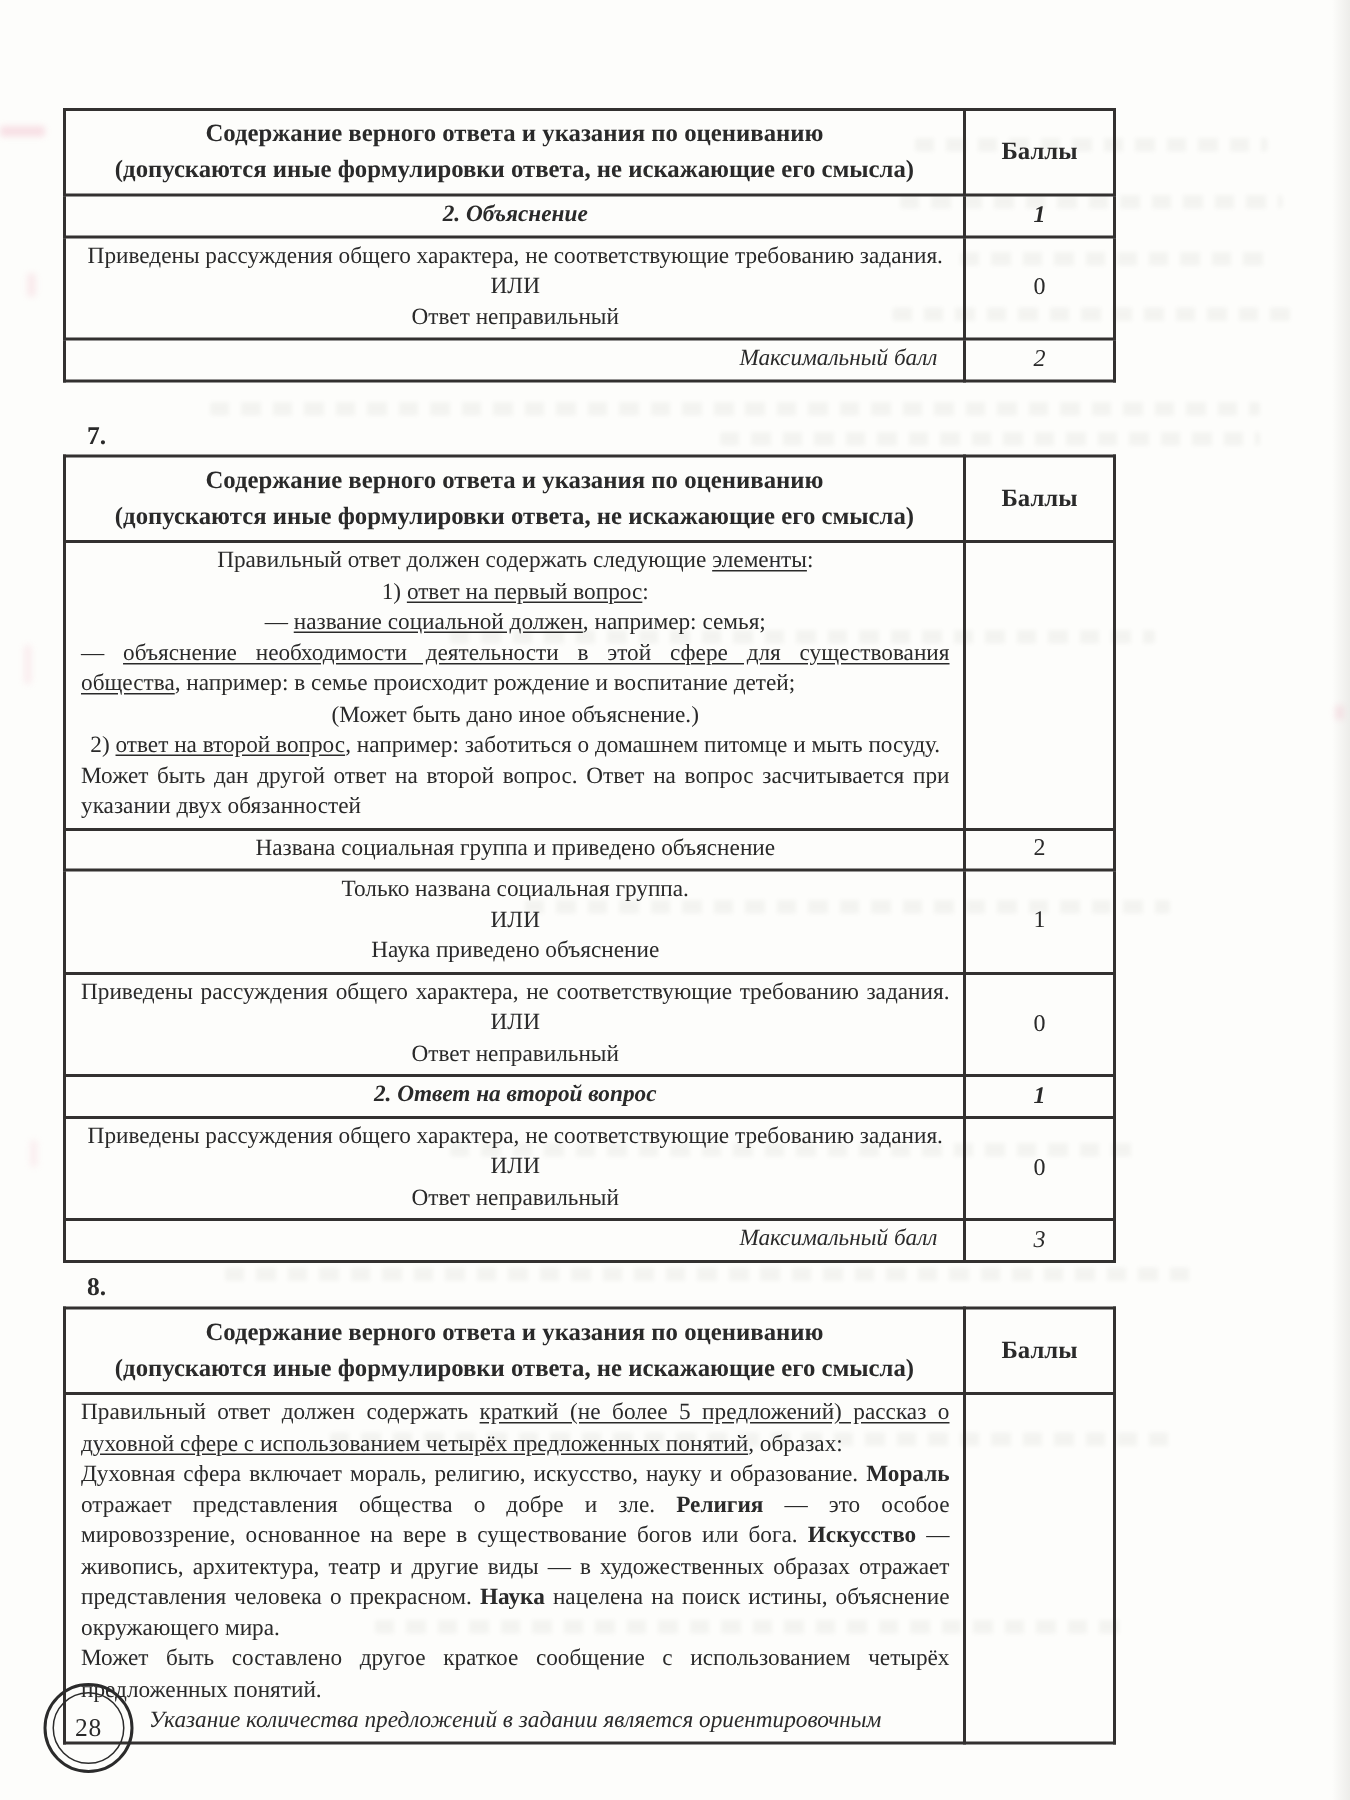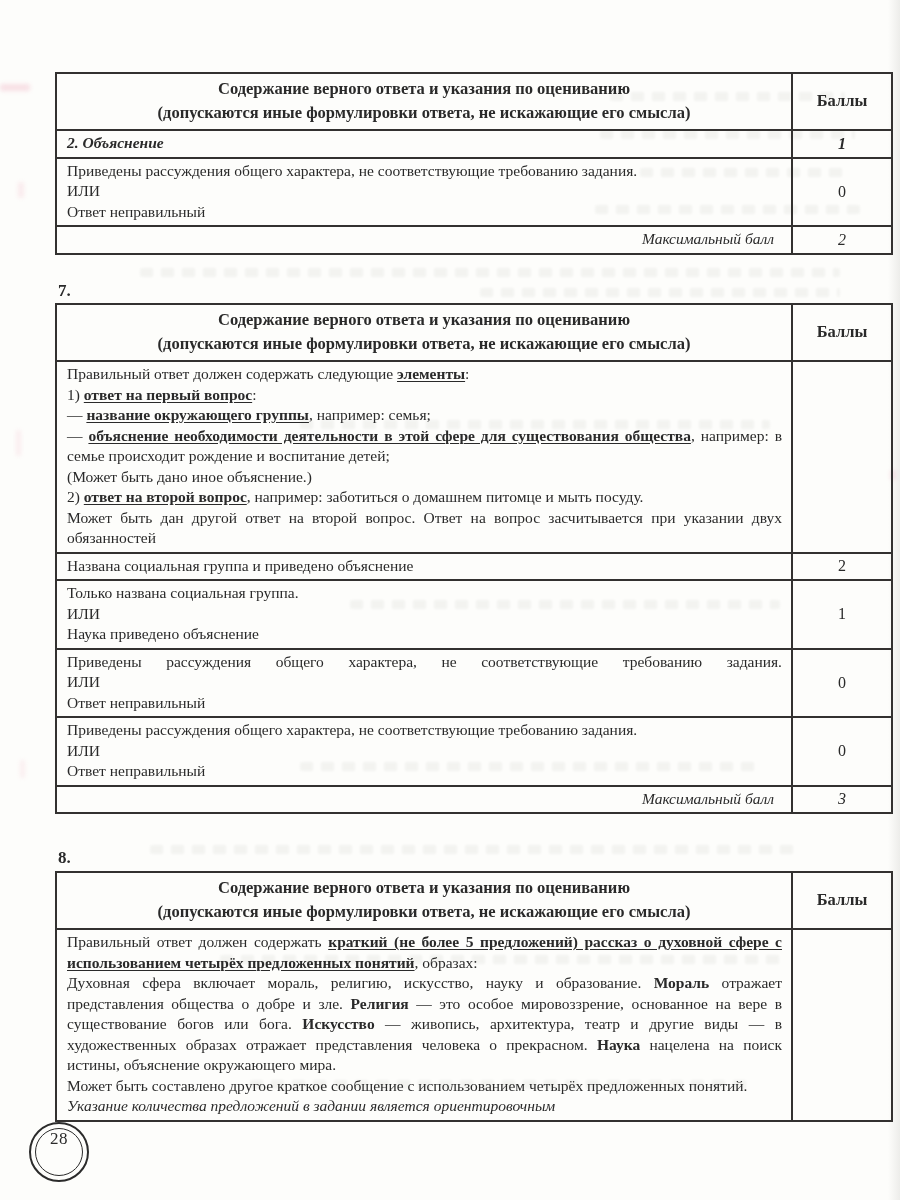--- a/index.html
+++ b/index.html
@@ -20,7 +20,7 @@
     overflow:hidden;
   }
   
-  .tbl{position:absolute;left:55px;width:838px;}
+  .tbl{position:absolute;left:42px;width:702px;}
   #t1{top:72px;}
   #t7{top:303px;}
   #t8{top:871px;}

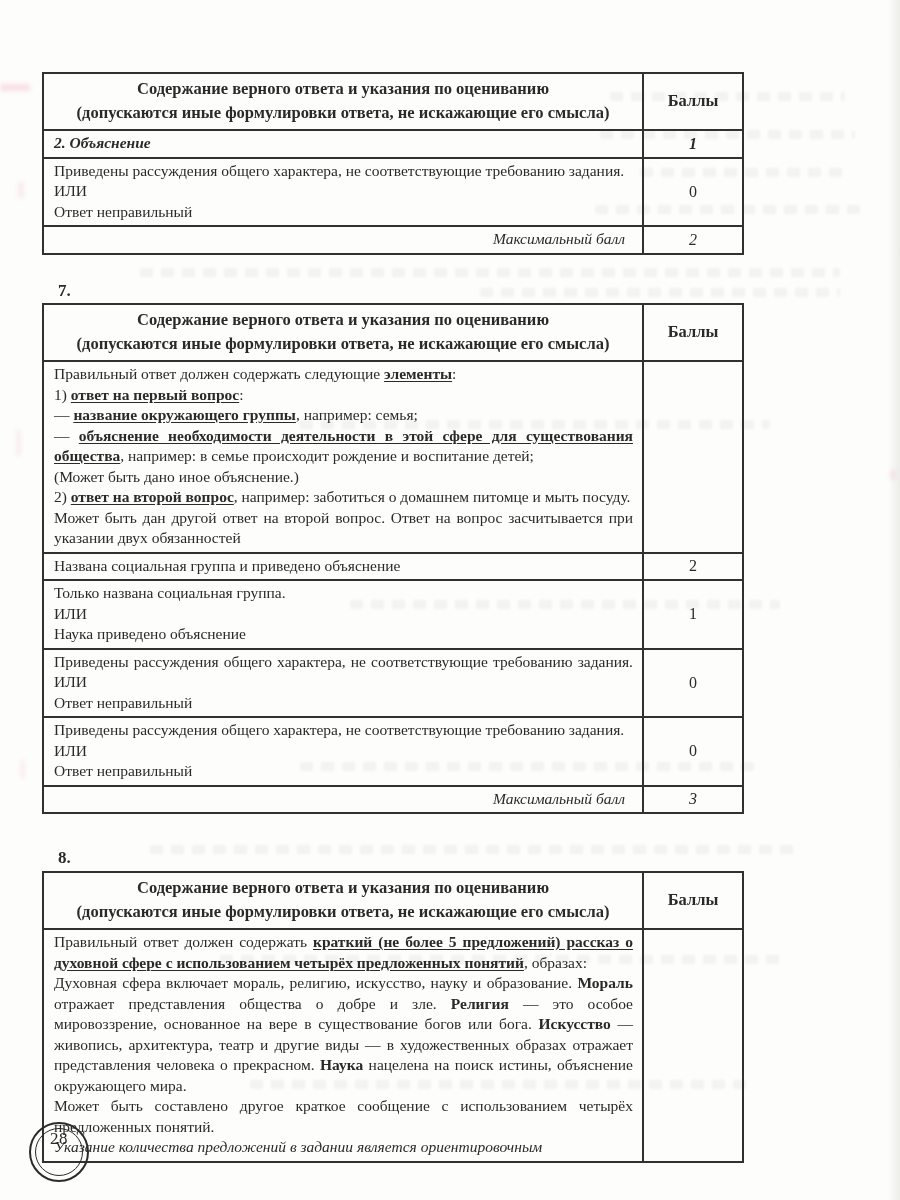--- a/index.html
+++ b/index.html
@@ -49,7 +49,7 @@
   }
   td.c-score.bi{font-weight:bold;font-style:italic;}
   td.c-score.i{font-style:italic;}
-  .para{text-align:left;}
+  .para{text-align:center;}
   .para.justify{text-align:justify;}
   .para.stretch{text-align:justify;text-align-last:justify;}
   .para.right{text-align:right;padding-right:8px;}

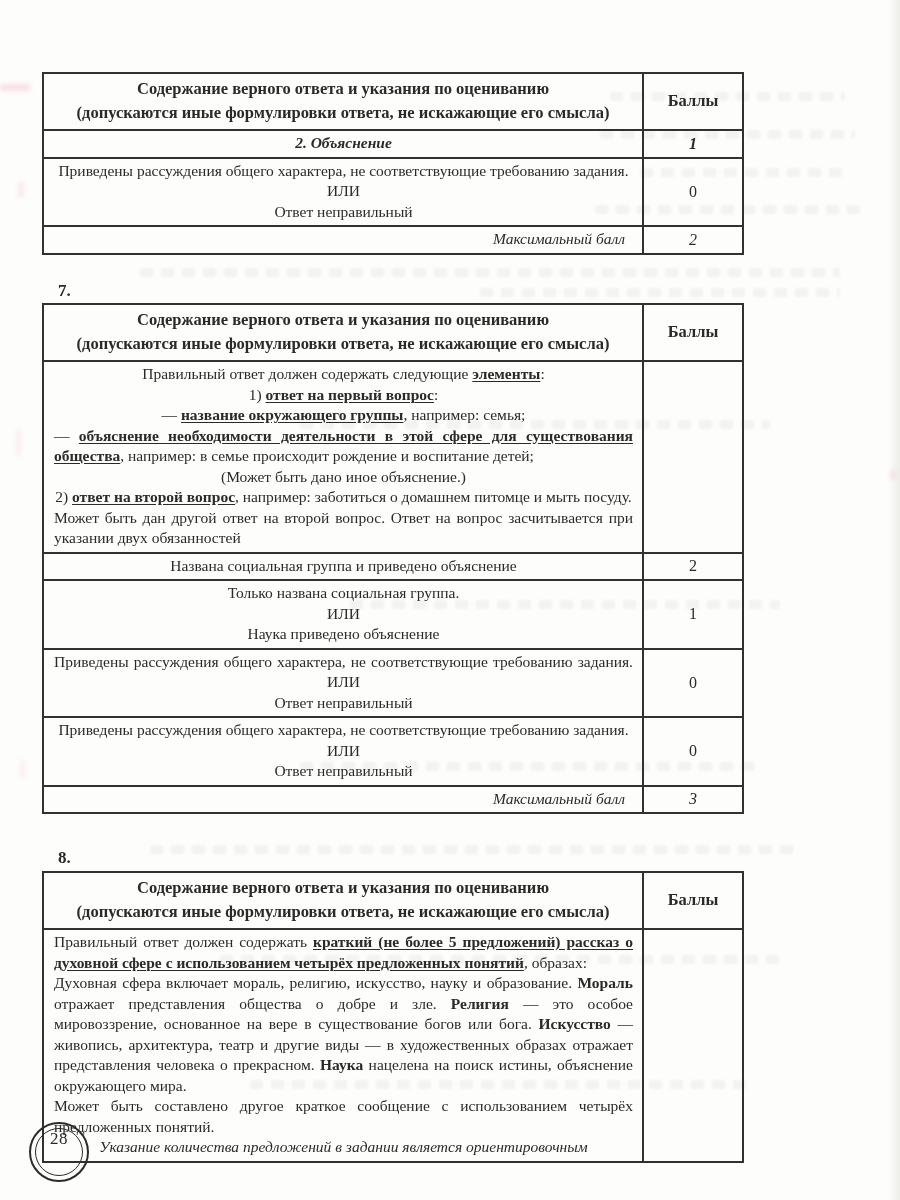--- a/index.html
+++ b/index.html
@@ -55,7 +55,7 @@
   .para.right{text-align:right;padding-right:8px;}
   span.b{font-weight:bold;}
   span.i{font-style:italic;}
-  span.u{text-decoration:underline;text-underline-offset:2px;font-weight:bold;}
+  span.u{text-decoration:underline;text-underline-offset:2px;}
   
   .item-label{
     position:absolute;left:58px;

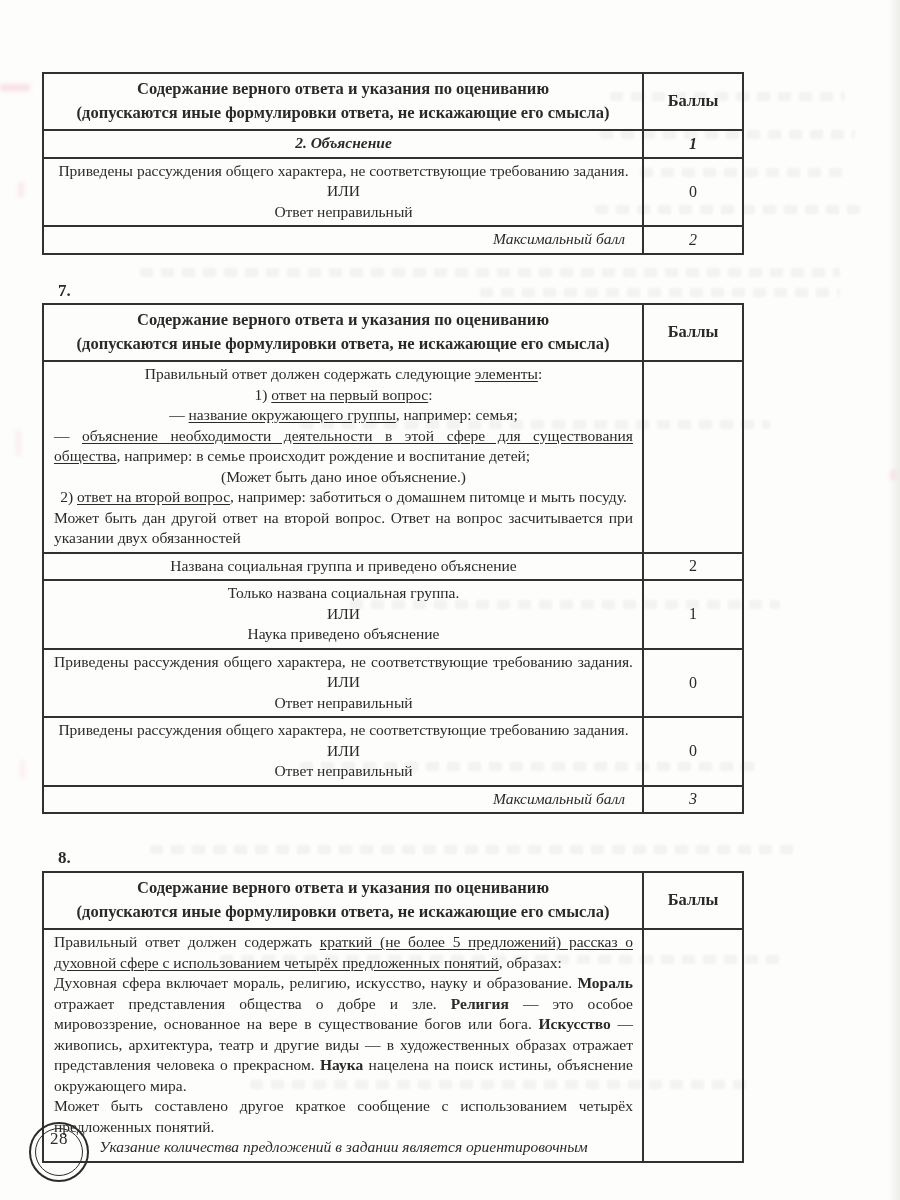--- a/index.html
+++ b/index.html
@@ -171,7 +171,7 @@
             <td class="c-main">
               <div class="para"><span>Правильный ответ должен содержать следующие </span><span class="u">элементы</span><span>:</span></div>
               <div class="para"><span>1) </span><span class="u">ответ на первый вопрос</span><span>:</span></div>
-              <div class="para"><span>— </span><span class="u">название окружающего группы</span><span>, например: семья;</span></div>
+              <div class="para"><span>— </span><span class="u">название социальной должен</span><span>, например: семья;</span></div>
               <div class="para justify"><span>— </span><span class="u">объяснение необходимости деятельности в этой сфере для существования общества</span><span>, например: в семье происходит рождение и воспитание детей;</span></div>
               <div class="para"><span>(Может быть дано иное объяснение.)</span></div>
               <div class="para"><span>2) </span><span class="u">ответ на второй вопрос</span><span>, например: заботиться о домашнем питомце и мыть посуду.</span></div>

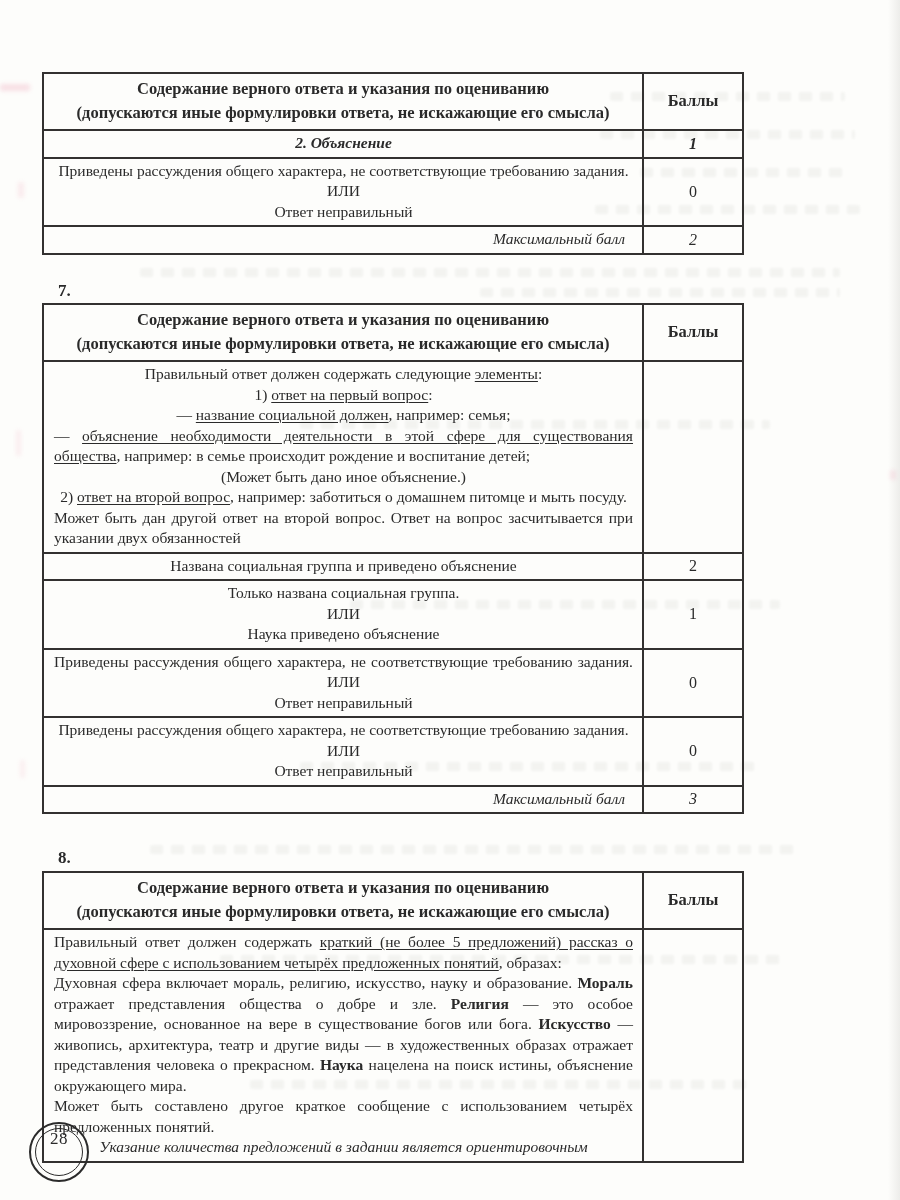--- a/index.html
+++ b/index.html
@@ -203,6 +203,12 @@
           </tr>
           <tr>
             <td class="c-main">
+              <div class="para"><span class="b i">2. Ответ на второй вопрос</span></div>
+            </td>
+            <td class="c-score bi">1</td>
+          </tr>
+          <tr>
+            <td class="c-main">
               <div class="para"><span>Приведены рассуждения общего характера, не соответствующие требованию задания.</span></div>
               <div class="para"><span>ИЛИ</span></div>
               <div class="para"><span>Ответ неправильный</span></div>

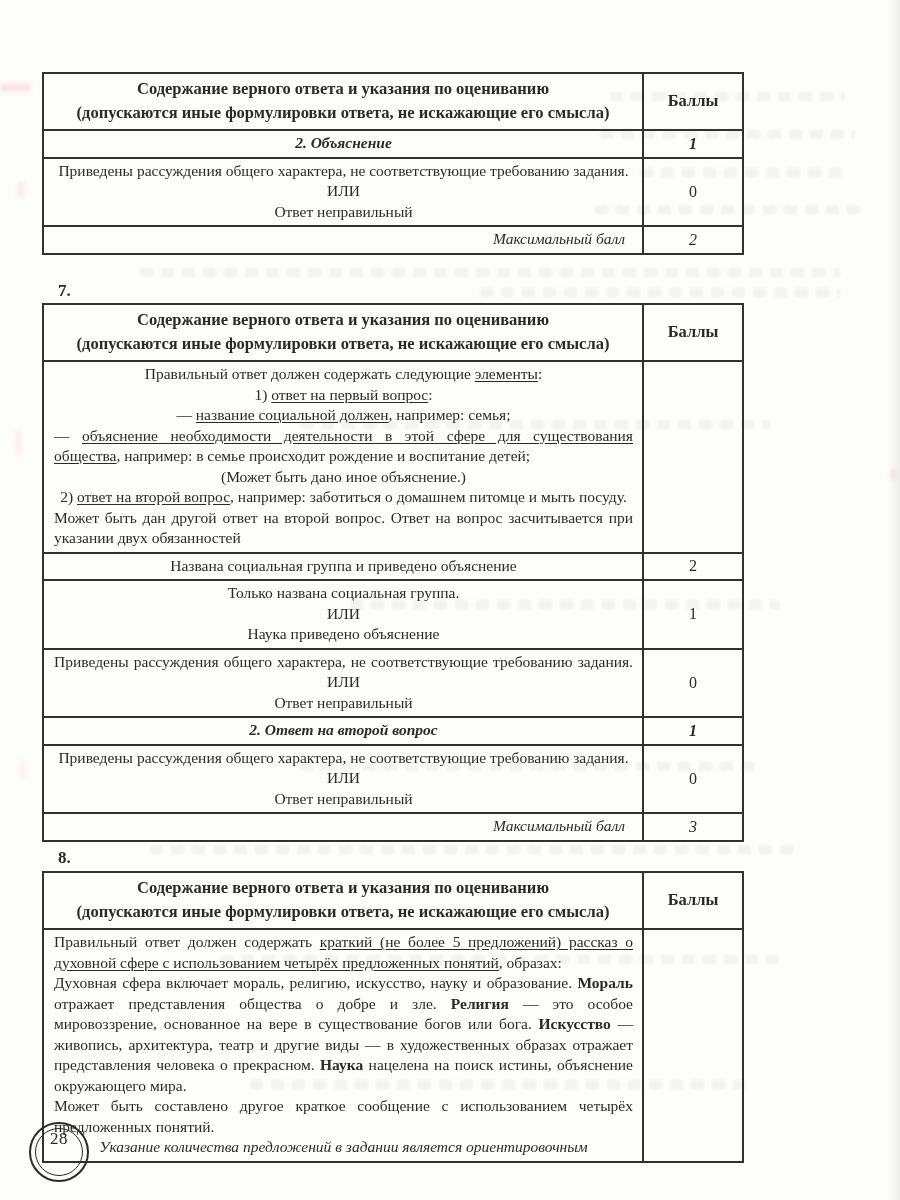--- a/index.html
+++ b/index.html
@@ -74,7 +74,7 @@
   .inner-ring{
     width:46px;height:46px;border-radius:50%;
     border:1.5px solid #2b2b2b;
-    display:flex;align-items:flex-start;justify-content:center;
+    display:flex;align-items:center;justify-content:center;
   }
   .page-num{font-size:17px;letter-spacing:.5px;}
   

